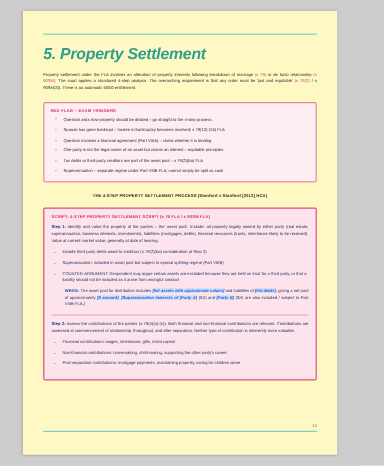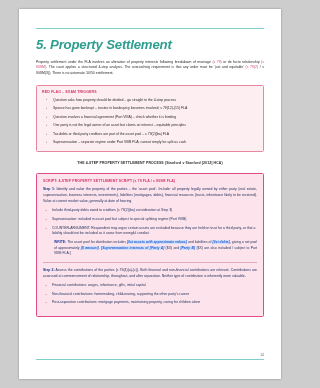--- a/index.html
+++ b/index.html
@@ -4,7 +4,7 @@
 <style>
   html,body{margin:0;padding:0;background:#cdcdcd;}
   body{width:300px;height:388px;font-family:"Liberation Sans",sans-serif;overflow:hidden;}
-  .page{position:absolute;left:19px;top:9px;width:262px;height:370px;background:#ffffff;
+  .page{position:absolute;left:19px;top:9px;width:262px;height:370px;background:#fef9c3;
         box-shadow:0 0 2px rgba(0,0,0,.35);box-sizing:border-box;padding:0;}
   .inner{padding:19px 17px 0 17px;}
   .top-rule{height:1px;background:#7fd0c8;margin:0 0 9px 0;}

